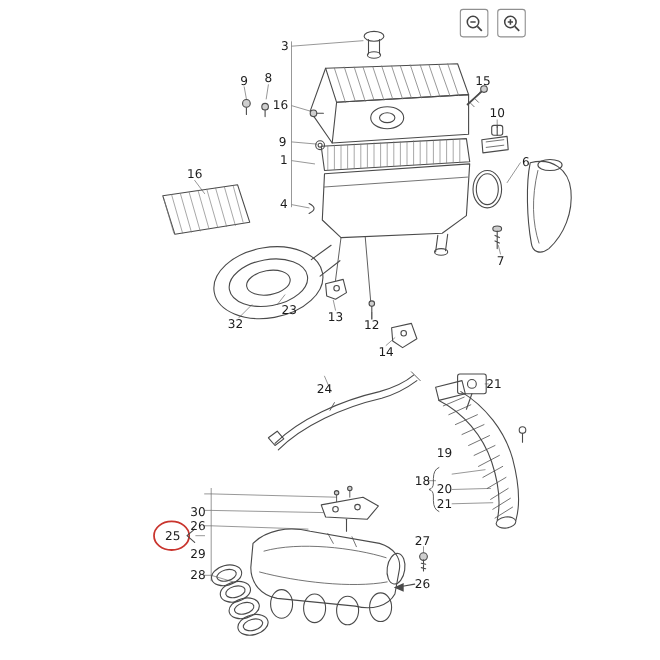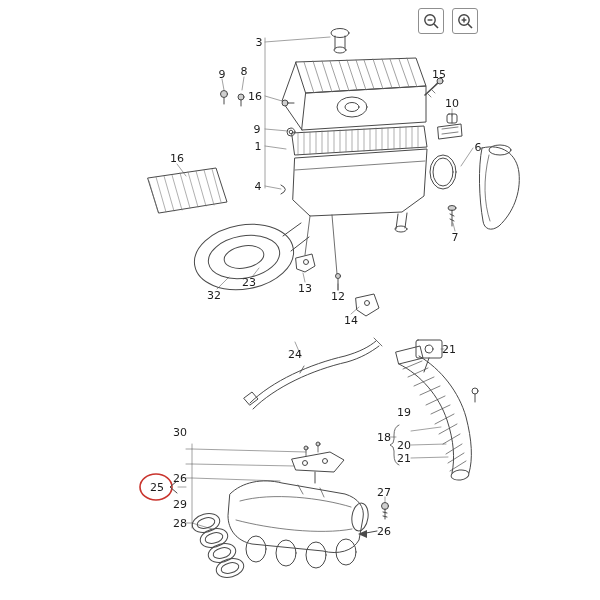--- a/index.html
+++ b/index.html
@@ -230,7 +230,7 @@
       <span class="part-label" style="left: 452px; top: 103px;">10</span>
       <span class="part-label" style="left: 478px; top: 147px;">6</span>
       <span class="part-label" style="left: 455px; top: 237px;">7</span>
-      <span class="part-label" style="left: 249px; top: 282px;">23</span>
+      <span class="part-label" style="left: 263px; top: 282px;">23</span>
       <span class="part-label" style="left: 214px; top: 295px;">32</span>
       <span class="part-label" style="left: 305px; top: 288px;">13</span>
       <span class="part-label" style="left: 338px; top: 296px;">12</span>

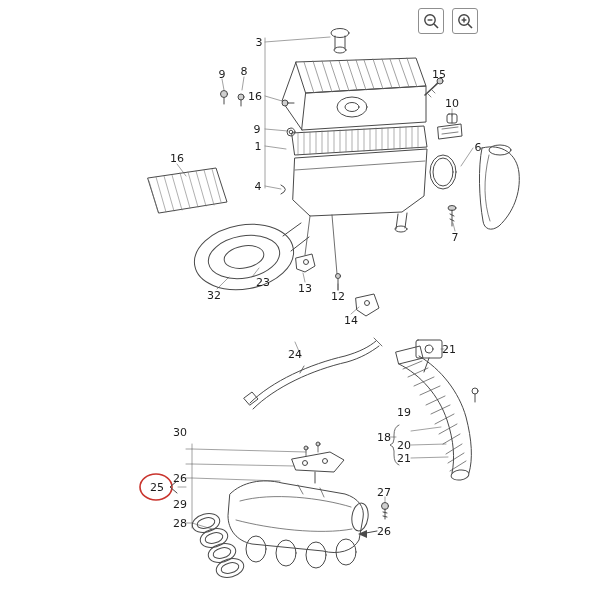--- a/index.html
+++ b/index.html
@@ -241,7 +241,7 @@
       <span class="part-label" style="left: 404px; top: 412px;">19</span>
       <span class="part-label" style="left: 404px; top: 445px;">20</span>
       <span class="part-label" style="left: 404px; top: 458px;">21</span>
-      <span class="part-label" style="left: 180px; top: 432px; text-align: center;">30</span>
+      <span class="part-label" style="left: 180px; top: 466px; text-align: center;">30</span>
       <span class="part-label" style="left: 180px; top: 464px; margin-top: 40px;">29</span>
       <span class="part-label" style="left: 180px; top: 478px;">26</span>
       <span class="part-label highlighted" style="left: 157px; top: 487px;">25</span>

